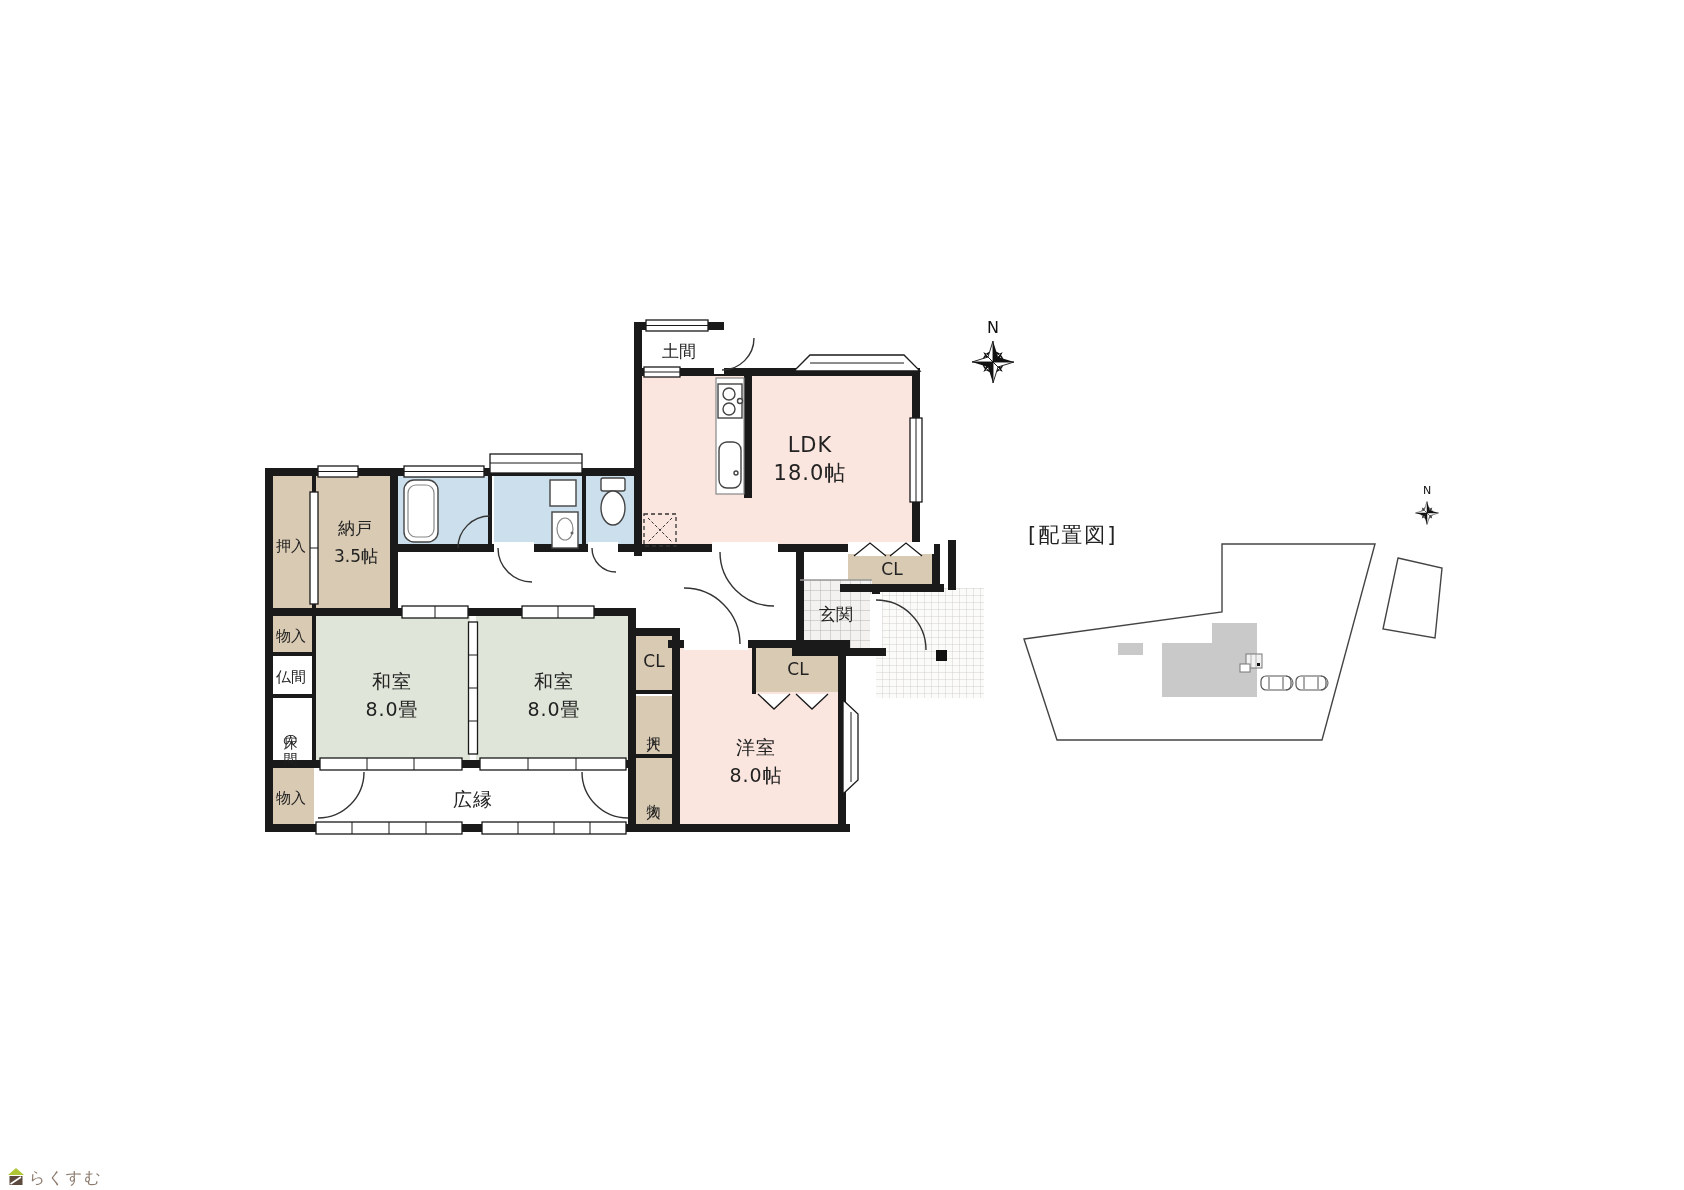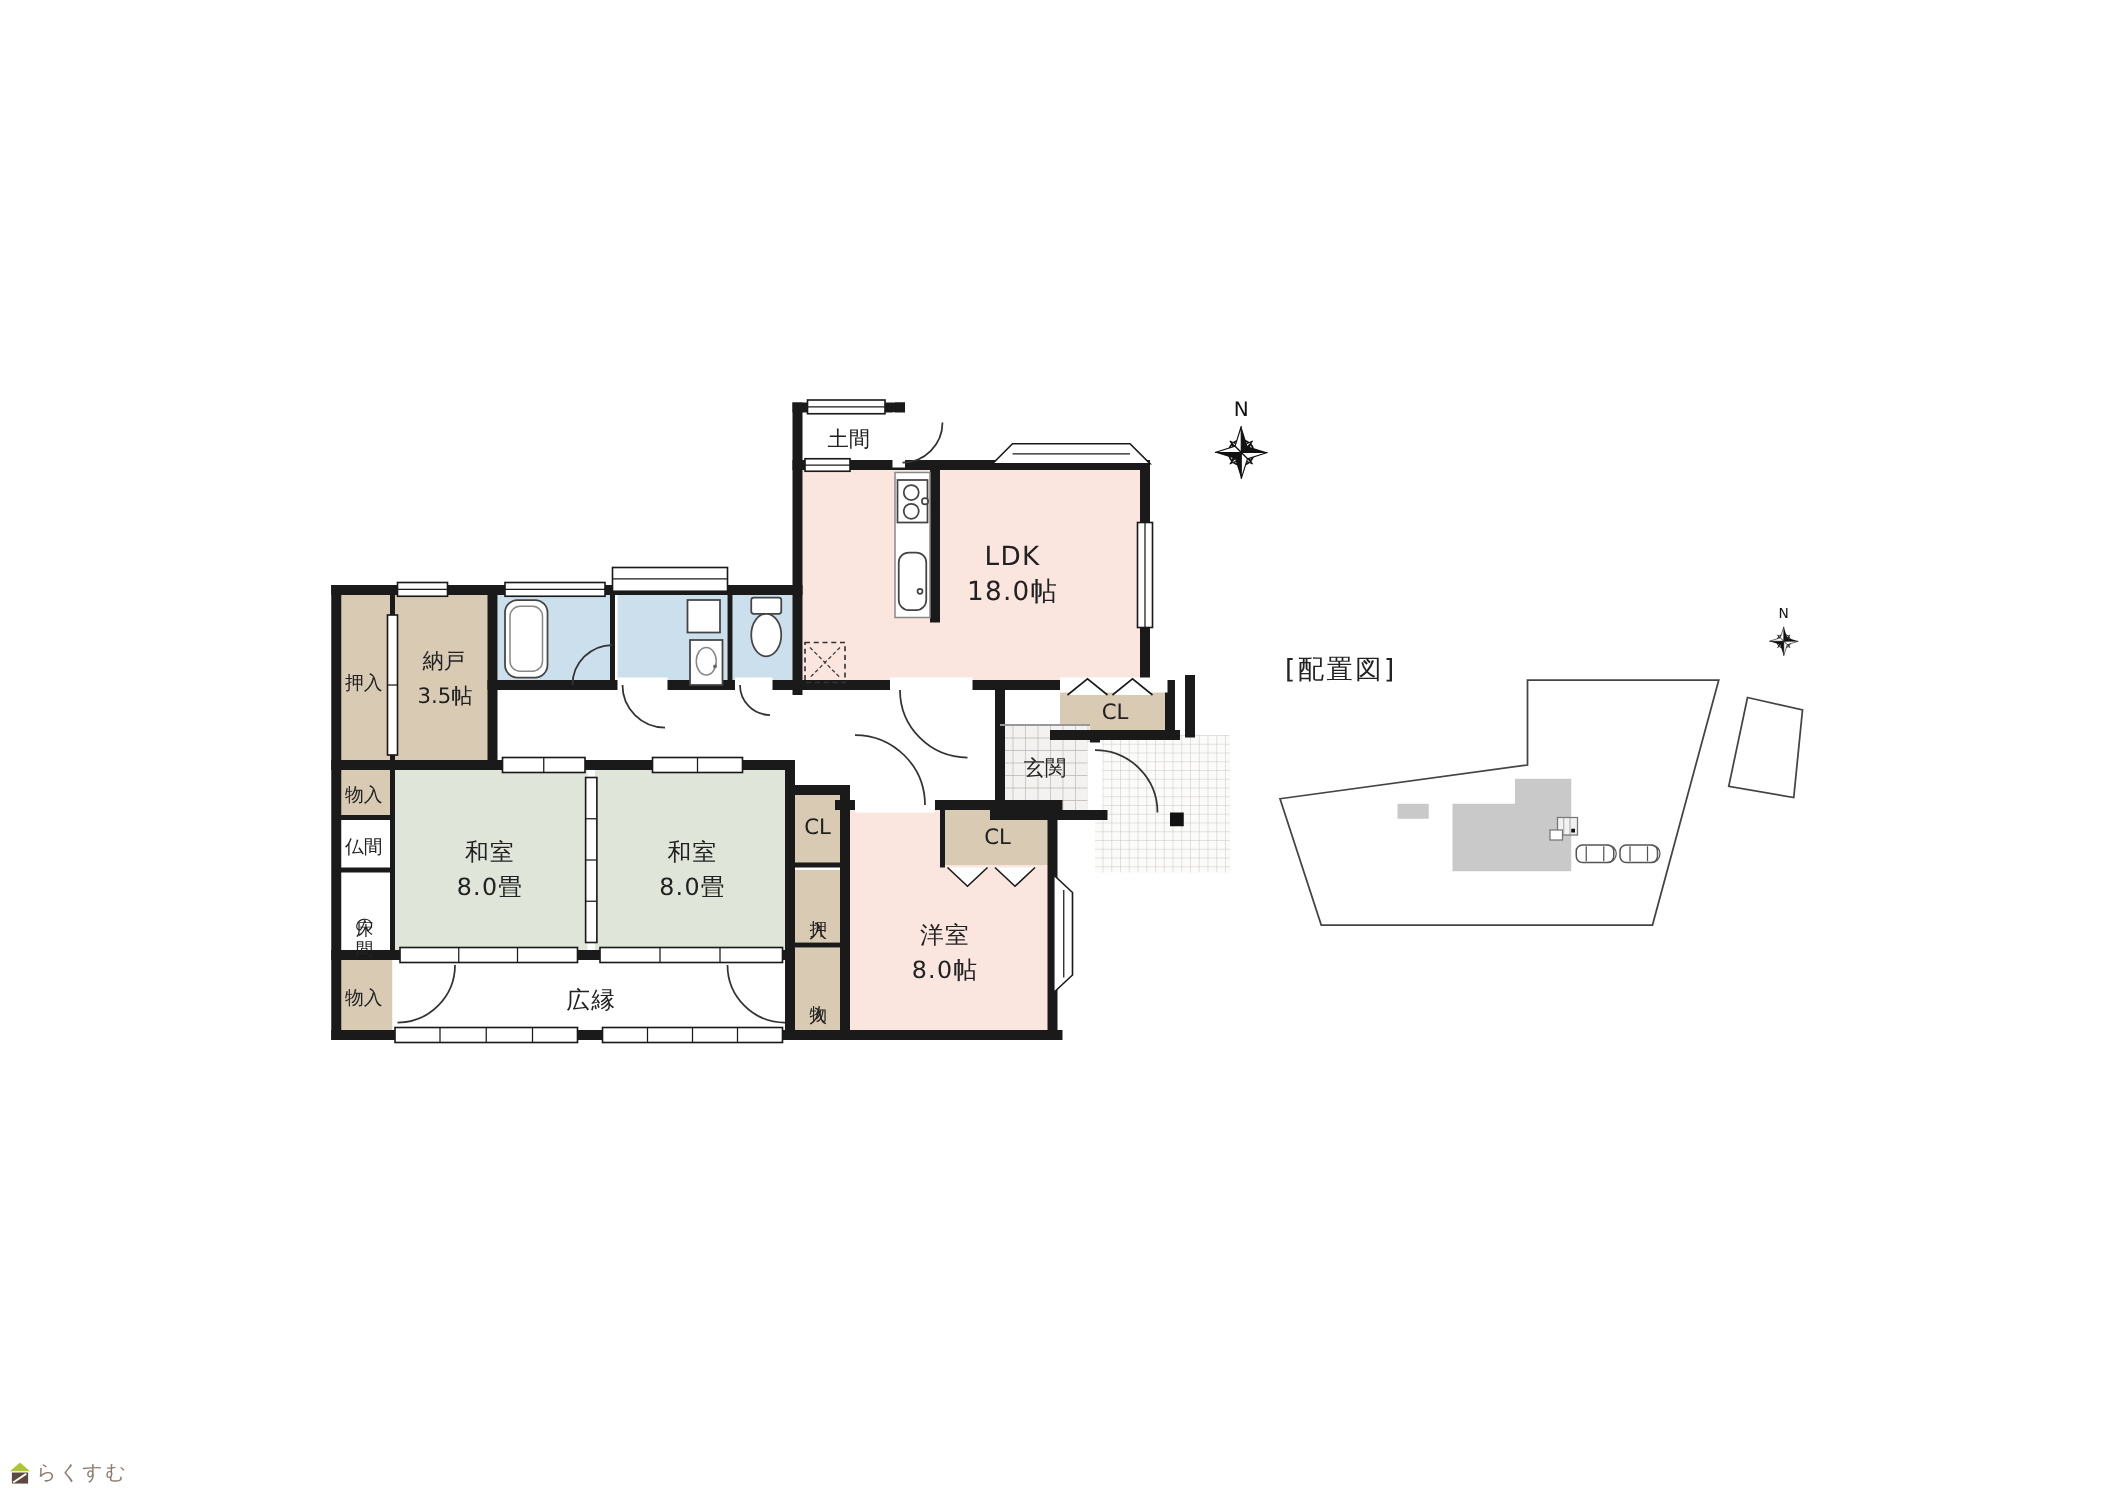--- a/index.html
+++ b/index.html
@@ -26,7 +26,7 @@
   .site-title{font-size:21px;fill:#222;letter-spacing:2px;}
   .ntext{font-size:16px;fill:#111;text-anchor:middle;}
   .ntext-sm{font-size:11px;fill:#111;text-anchor:middle;}
-  #logo{position:absolute;left:8px;top:1168px;display:flex;align-items:center;gap:5px;}
+  #logo{position:absolute;left:8px;top:1168px;display:flex;gap:5px;}
   #logo .logo-text{font-size:16px;color:#8c7b6f;letter-spacing:2px;}
 </style>
 </head>

